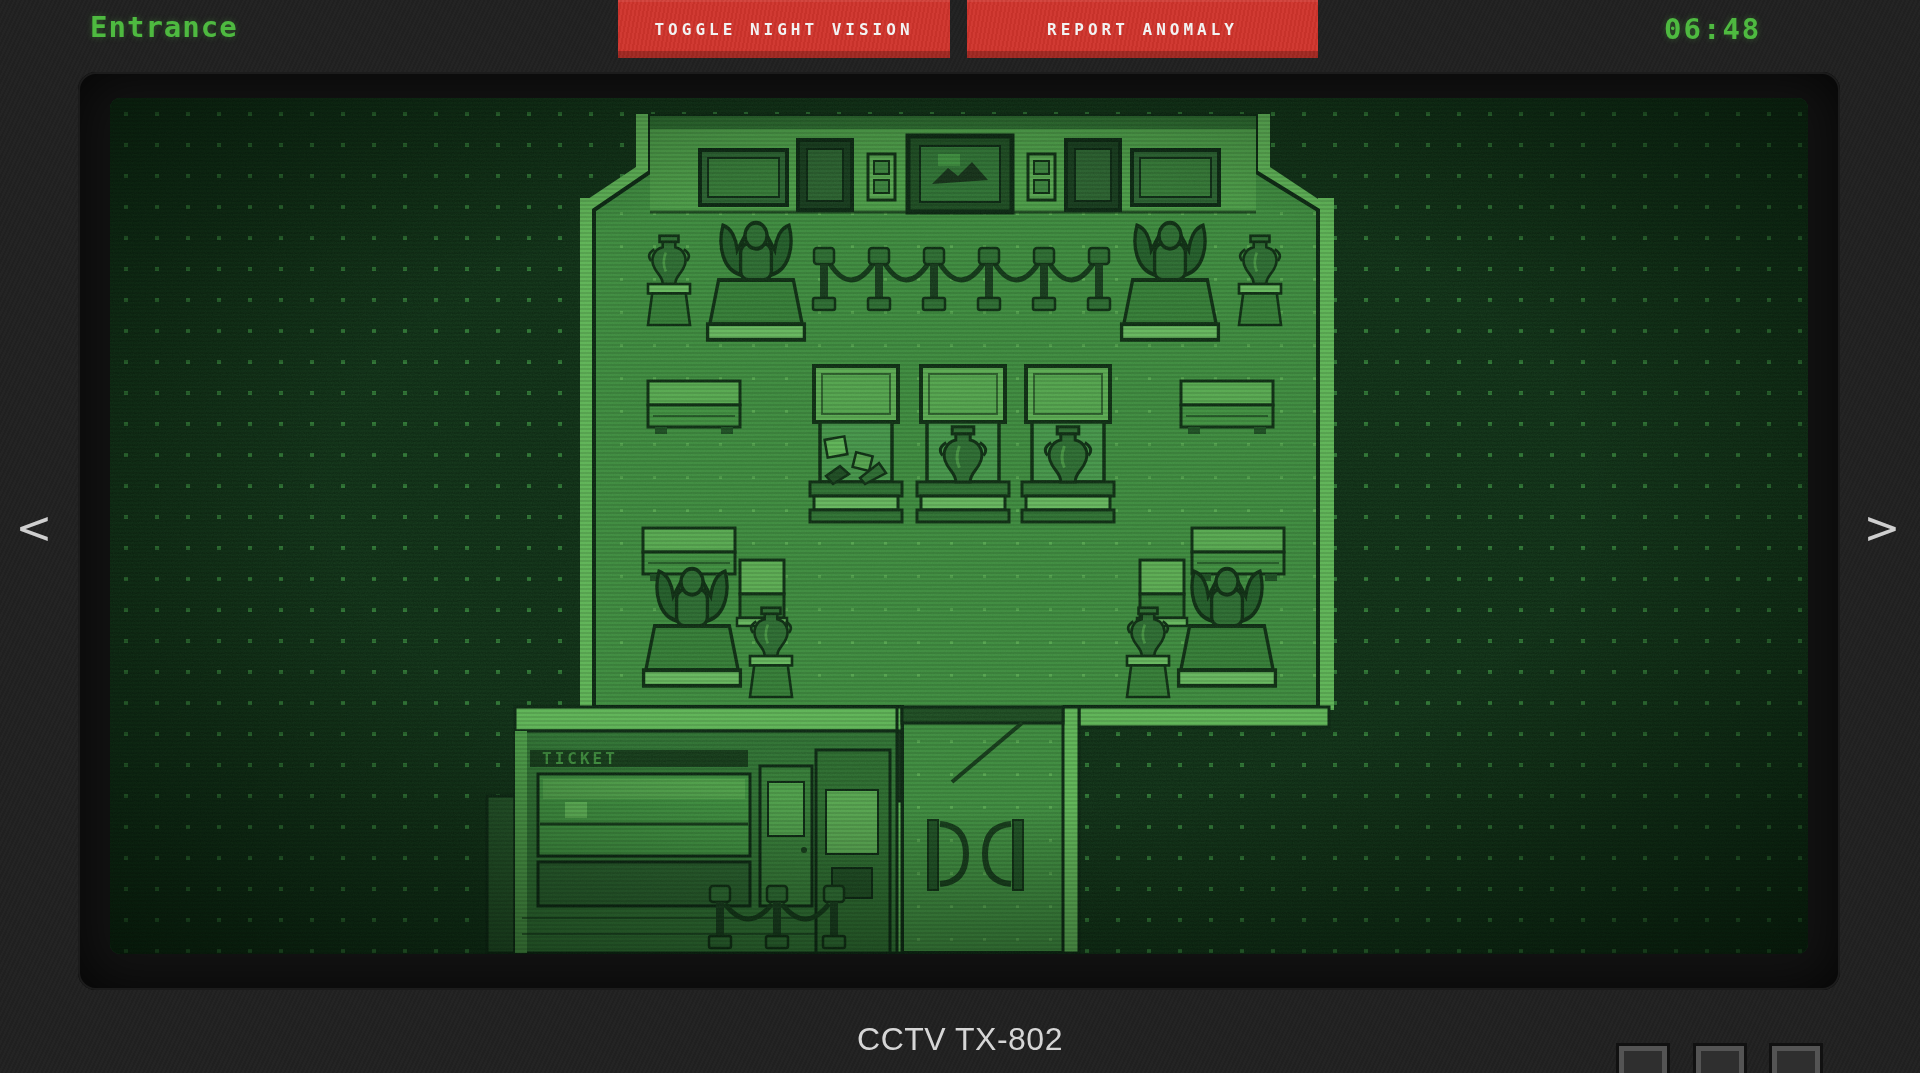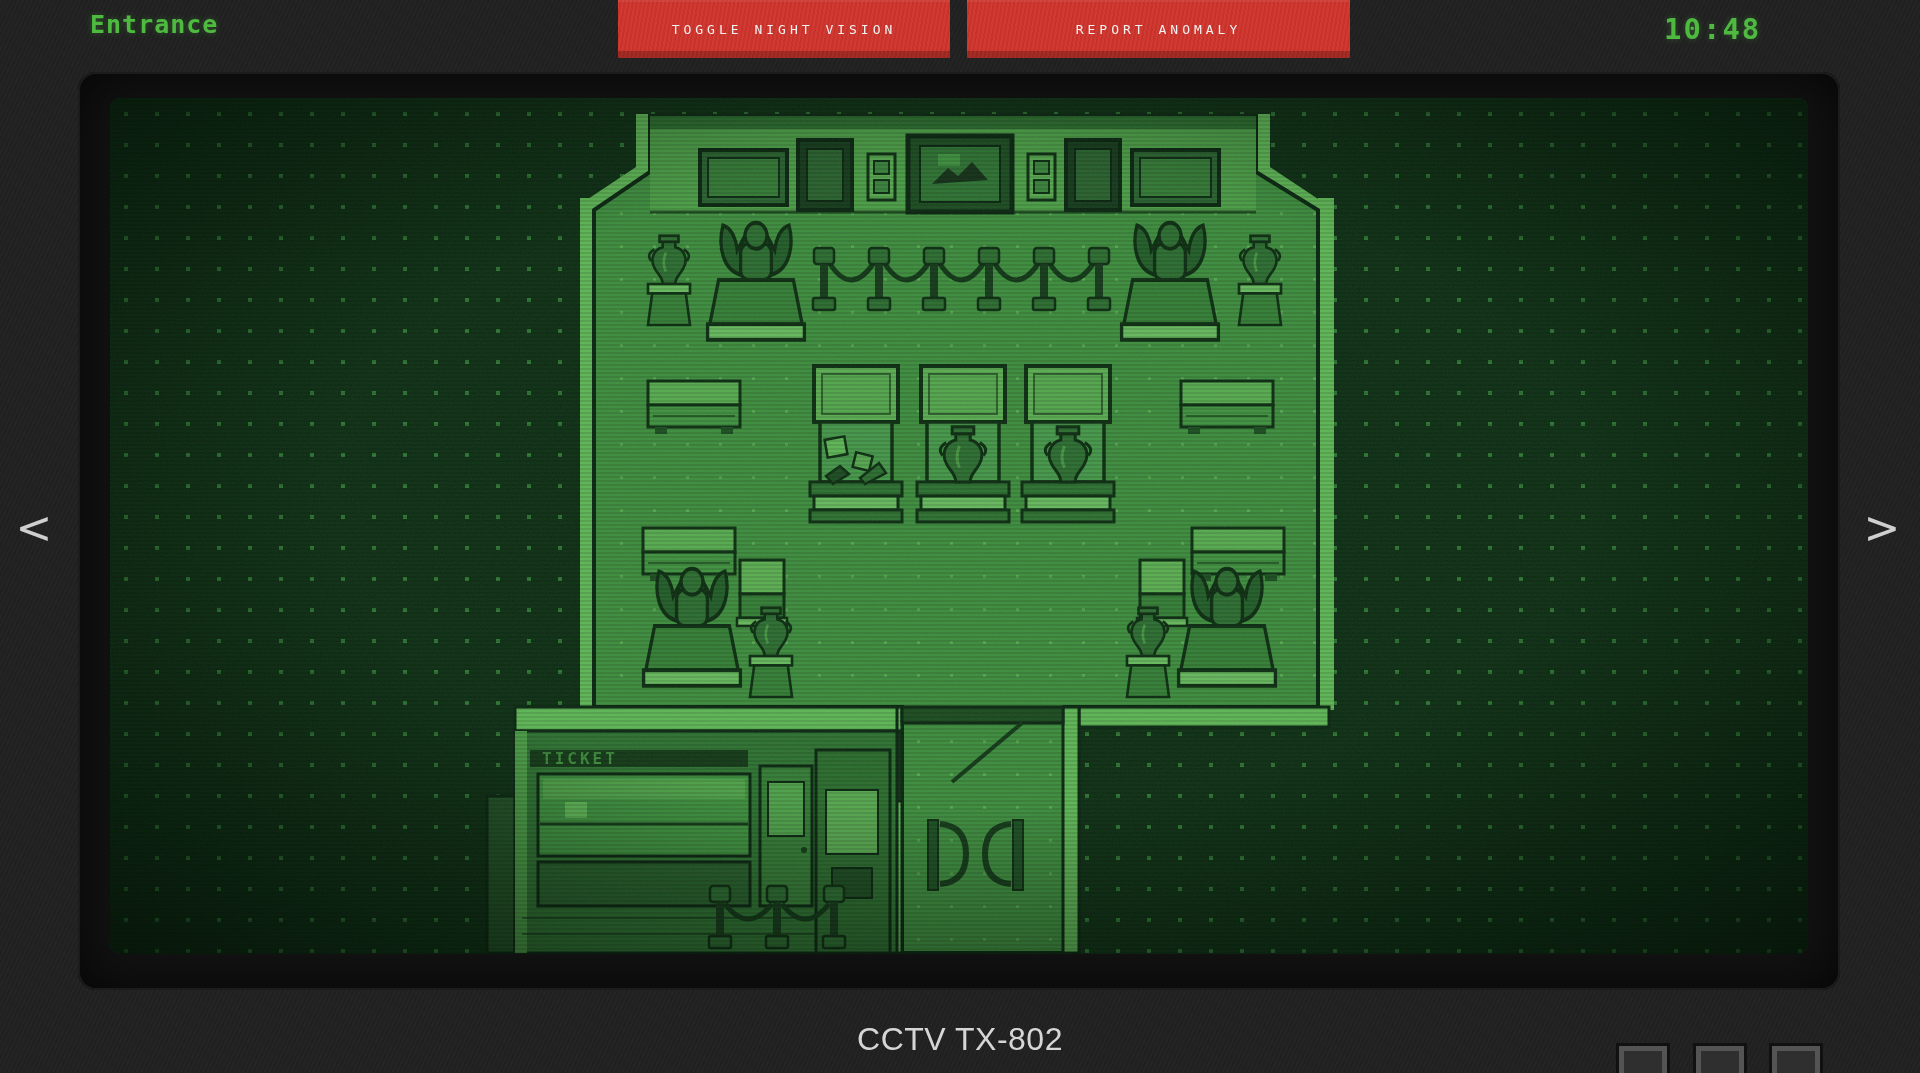--- a/index.html
+++ b/index.html
@@ -12,7 +12,7 @@
   
   .camera-title{
     position:absolute;left:90px;top:10px;
-    font-size:25px;font-weight:bold;letter-spacing:1px;color:#4eba40;
+    font-size:29px;font-weight:bold;letter-spacing:1px;color:#4eba40;
     text-shadow:0 0 6px rgba(78,186,64,.35);
   }
   .clock{

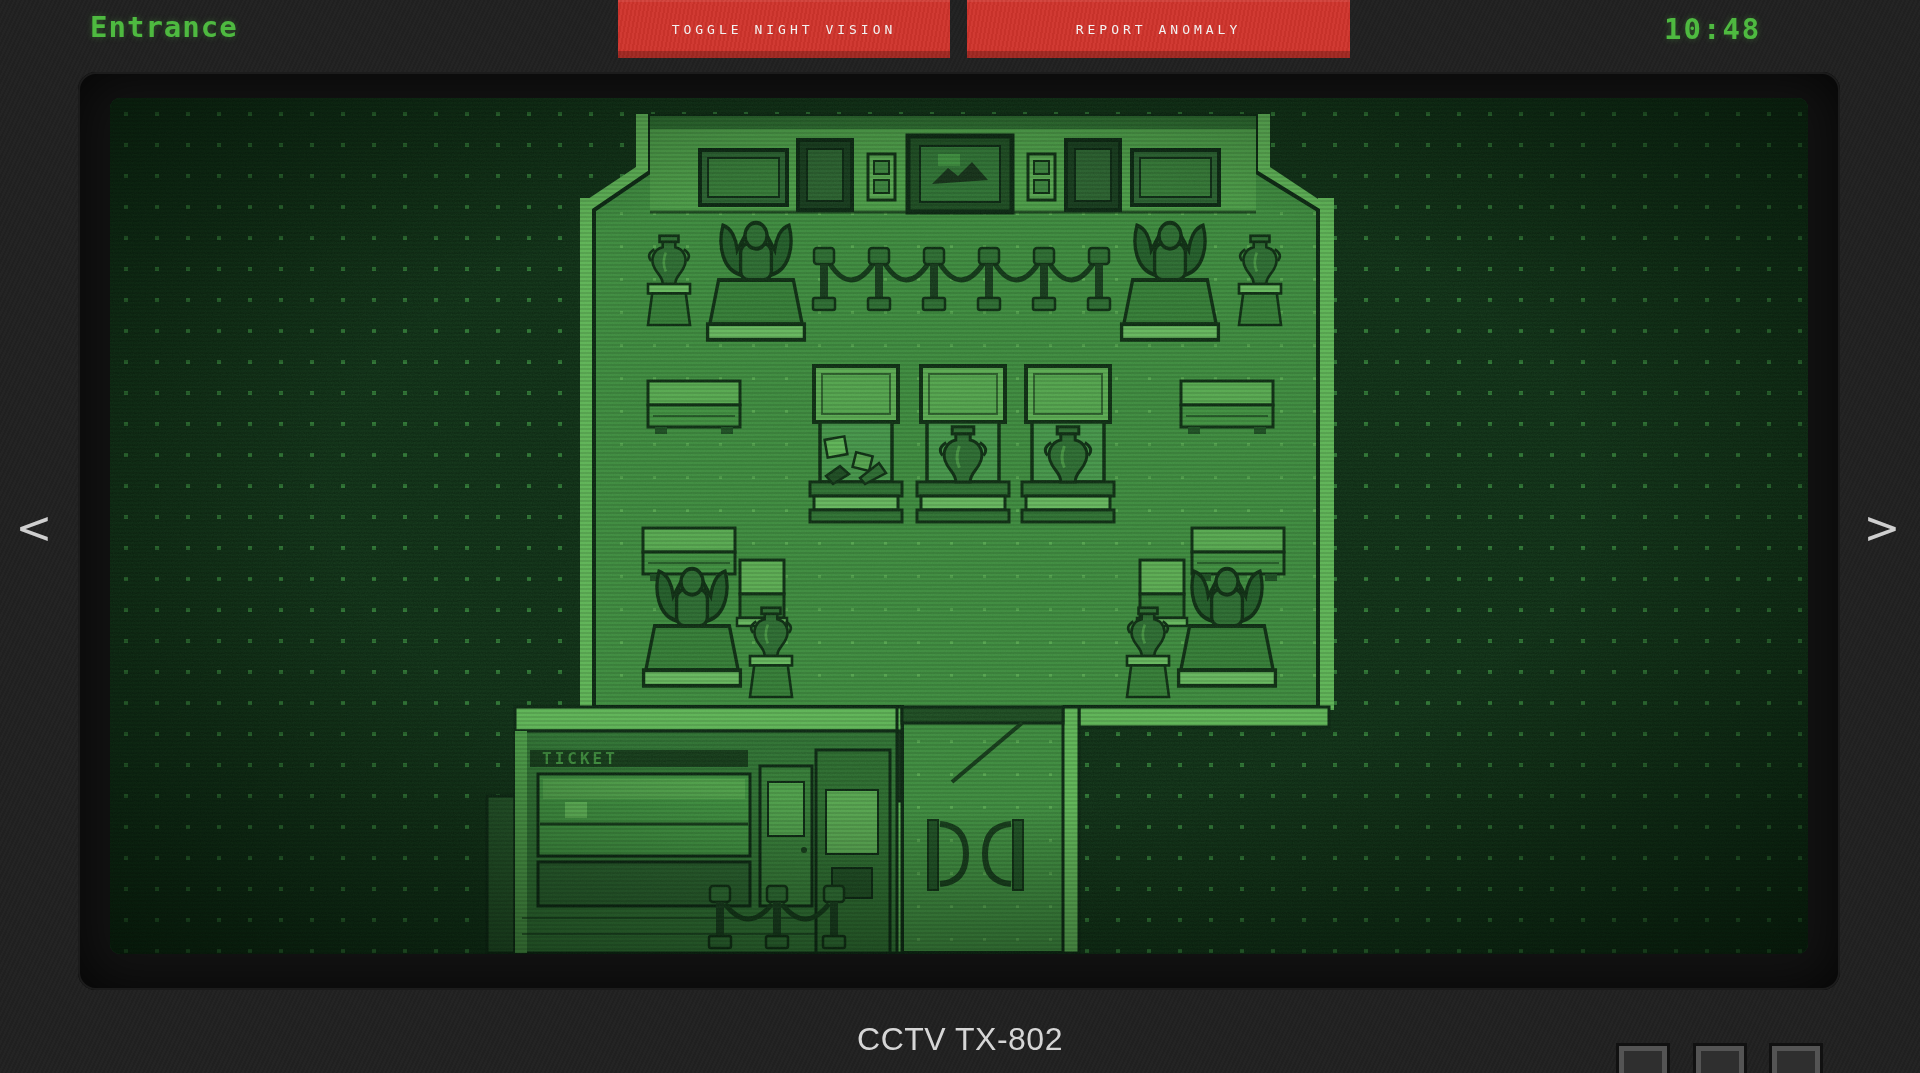--- a/index.html
+++ b/index.html
@@ -23,7 +23,7 @@
   .hud-btn{
     position:absolute;top:0;height:58px;border:none;cursor:pointer;
     background:#cf342c;color:#f2f2f2;
-    font-family:"DejaVu Sans Mono",monospace;font-weight:normal;font-size:13px;letter-spacing:4px;
+    font-family:"DejaVu Sans Mono",monospace;font-weight:bold;font-size:16px;letter-spacing:4px;
     box-shadow:inset 0 -7px 0 rgba(0,0,0,.22), inset 0 2px 0 rgba(255,255,255,.07);
     background-image:repeating-linear-gradient(100deg, rgba(255,255,255,.03) 0 2px, rgba(0,0,0,.04) 2px 4px);
   }

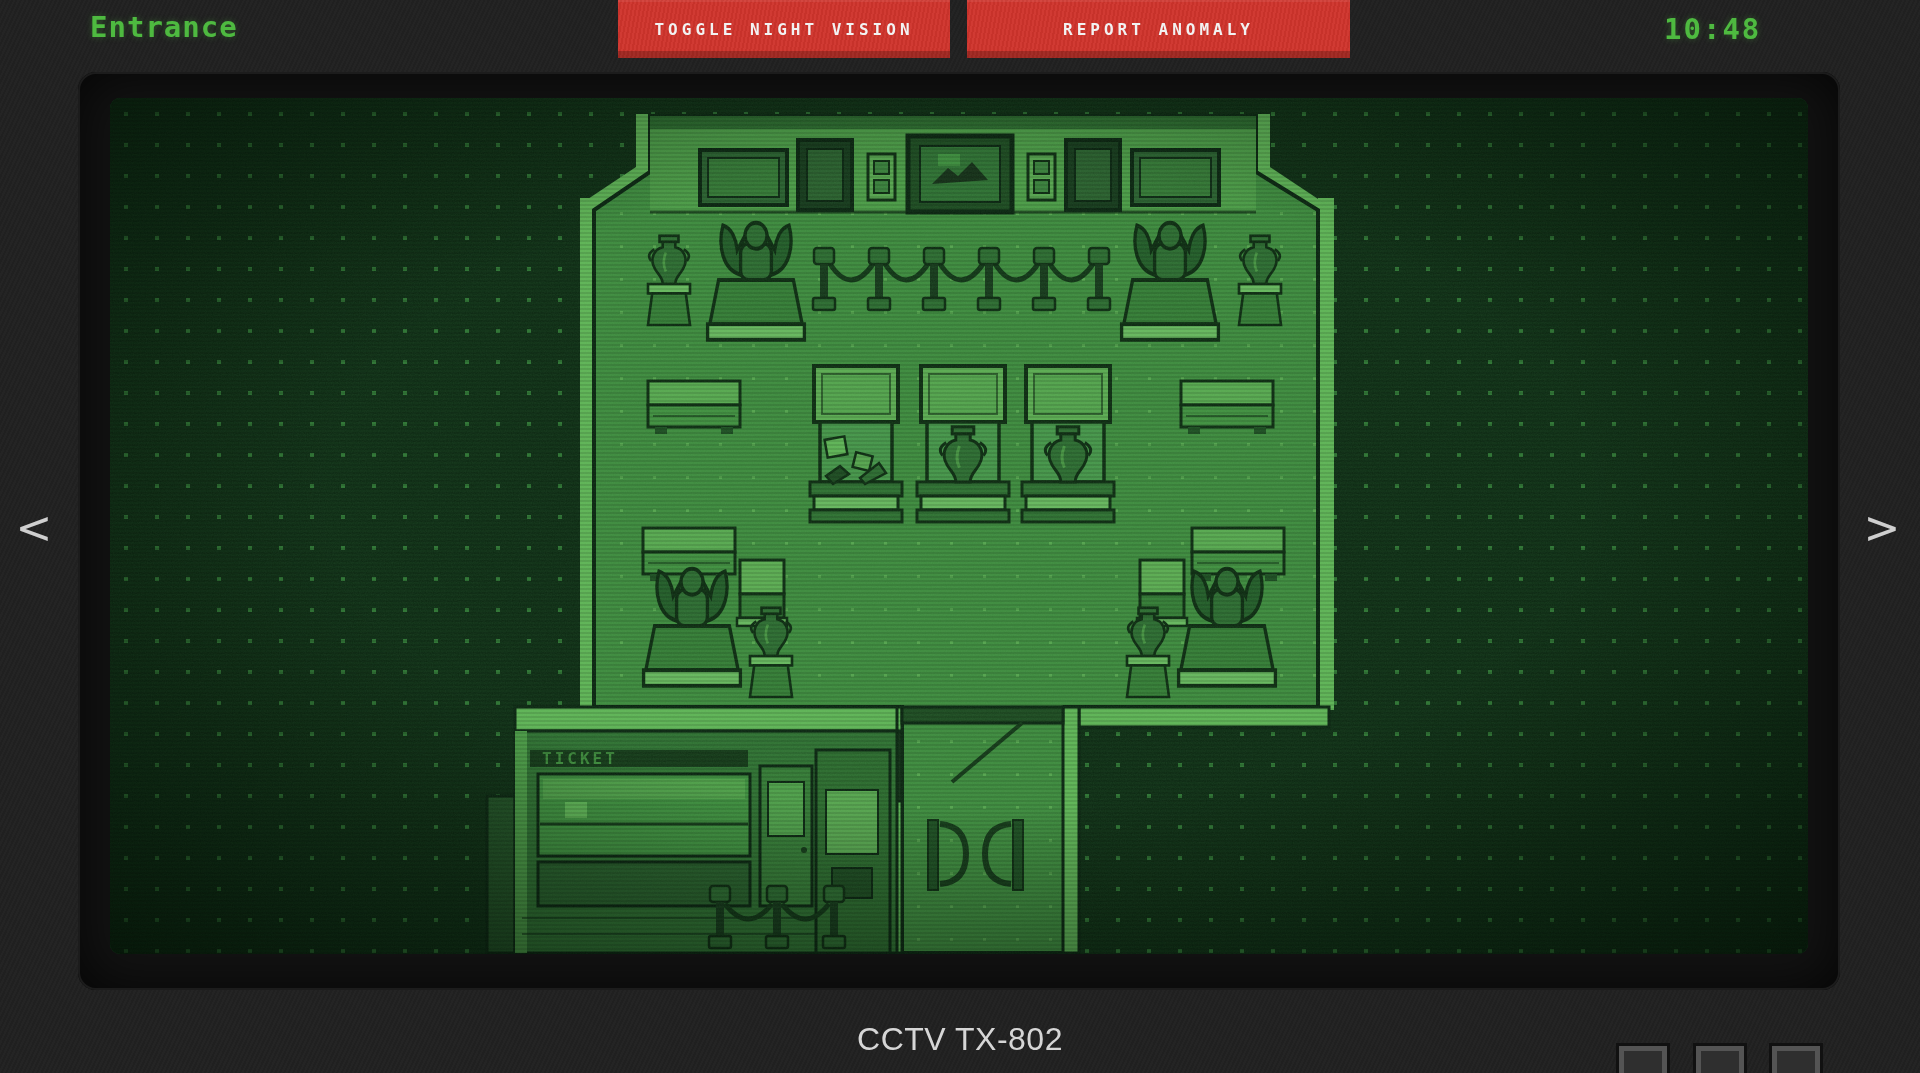--- a/index.html
+++ b/index.html
@@ -28,7 +28,7 @@
     background-image:repeating-linear-gradient(100deg, rgba(255,255,255,.03) 0 2px, rgba(0,0,0,.04) 2px 4px);
   }
   .btn-nv{left:618px;width:332px;}
-  .btn-report{left:967px;width:383px;}
+  .btn-report{left:967px;width:351px;}
   
   .monitor{
     position:absolute;left:78px;top:72px;width:1762px;height:918px;

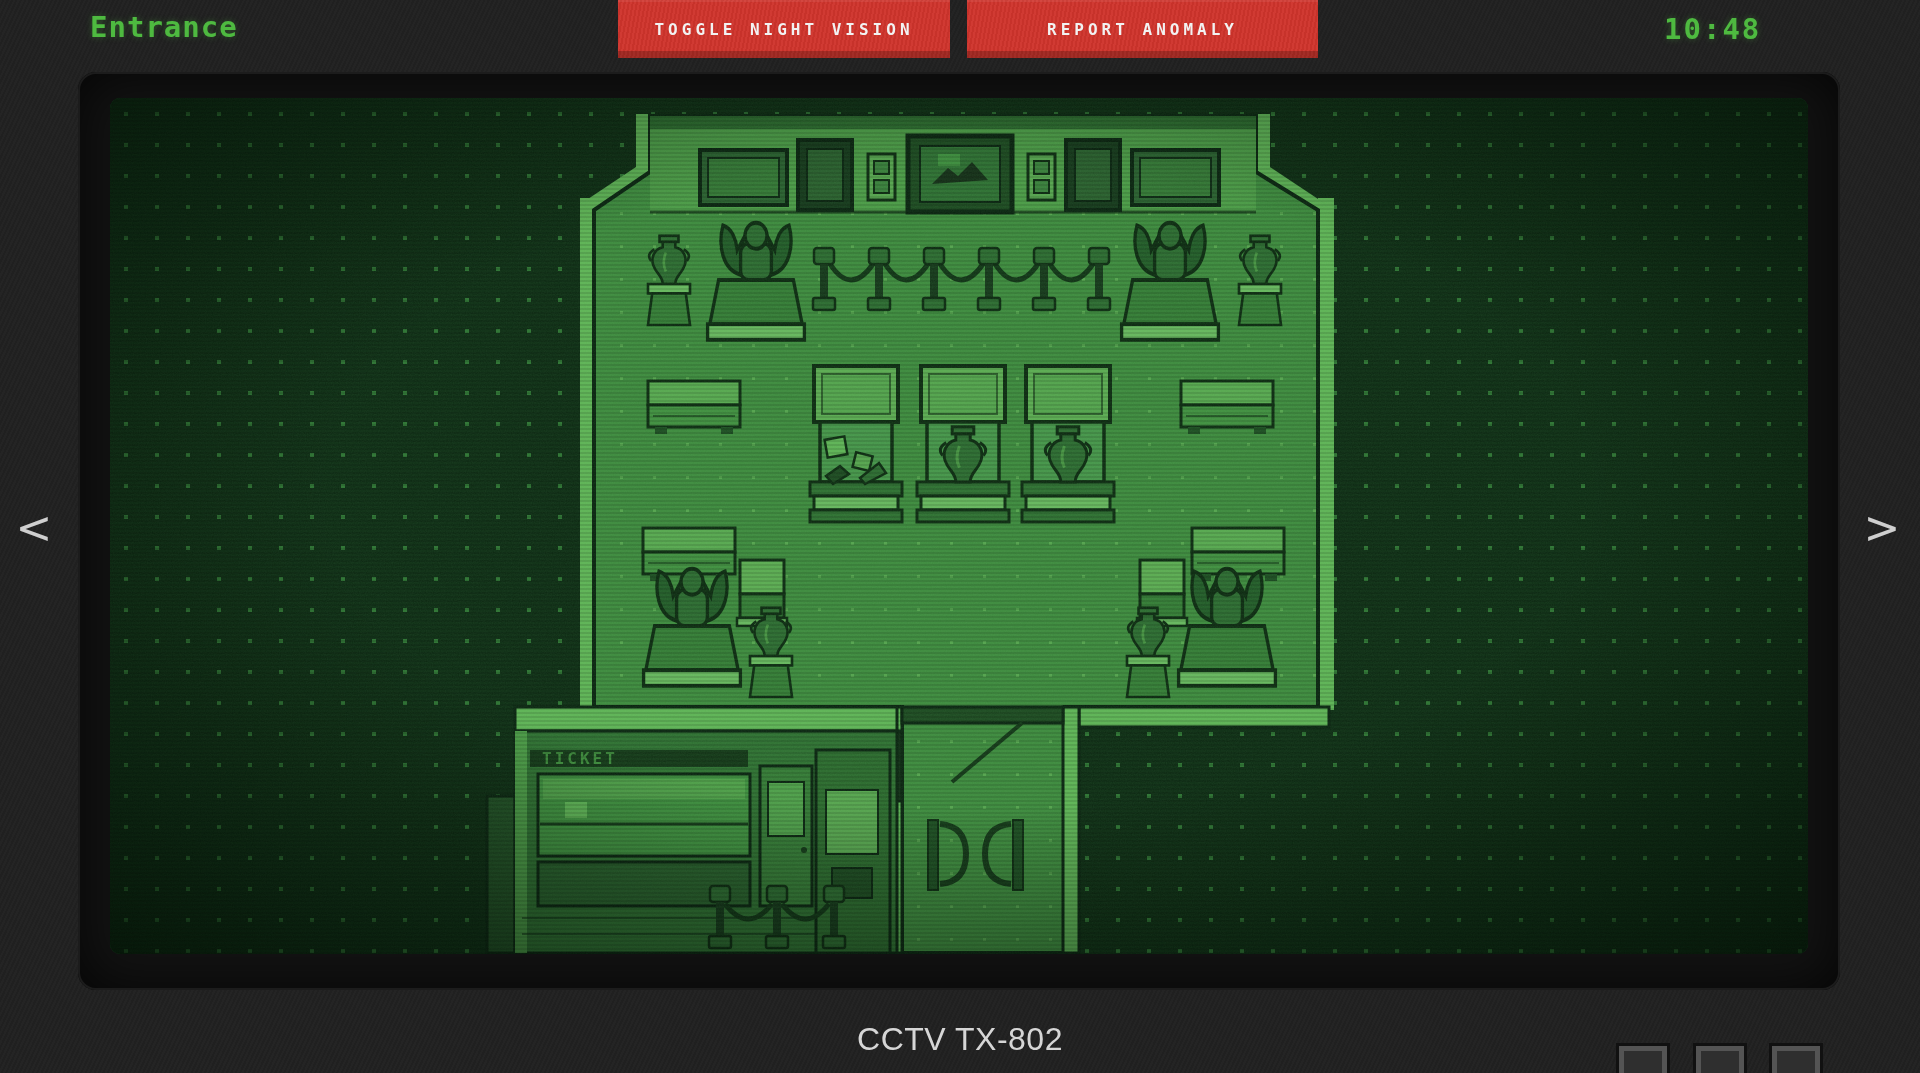--- a/index.html
+++ b/index.html
@@ -69,7 +69,7 @@
 <div class="camera-title">Entrance</div>
 <button class="hud-btn btn-nv">TOGGLE NIGHT VISION</button>
 <button class="hud-btn btn-report">REPORT ANOMALY</button>
-<div class="clock">10:48</div>
+<div class="clock">06:48</div>
 
 <div class="monitor">
   <div class="scene">

